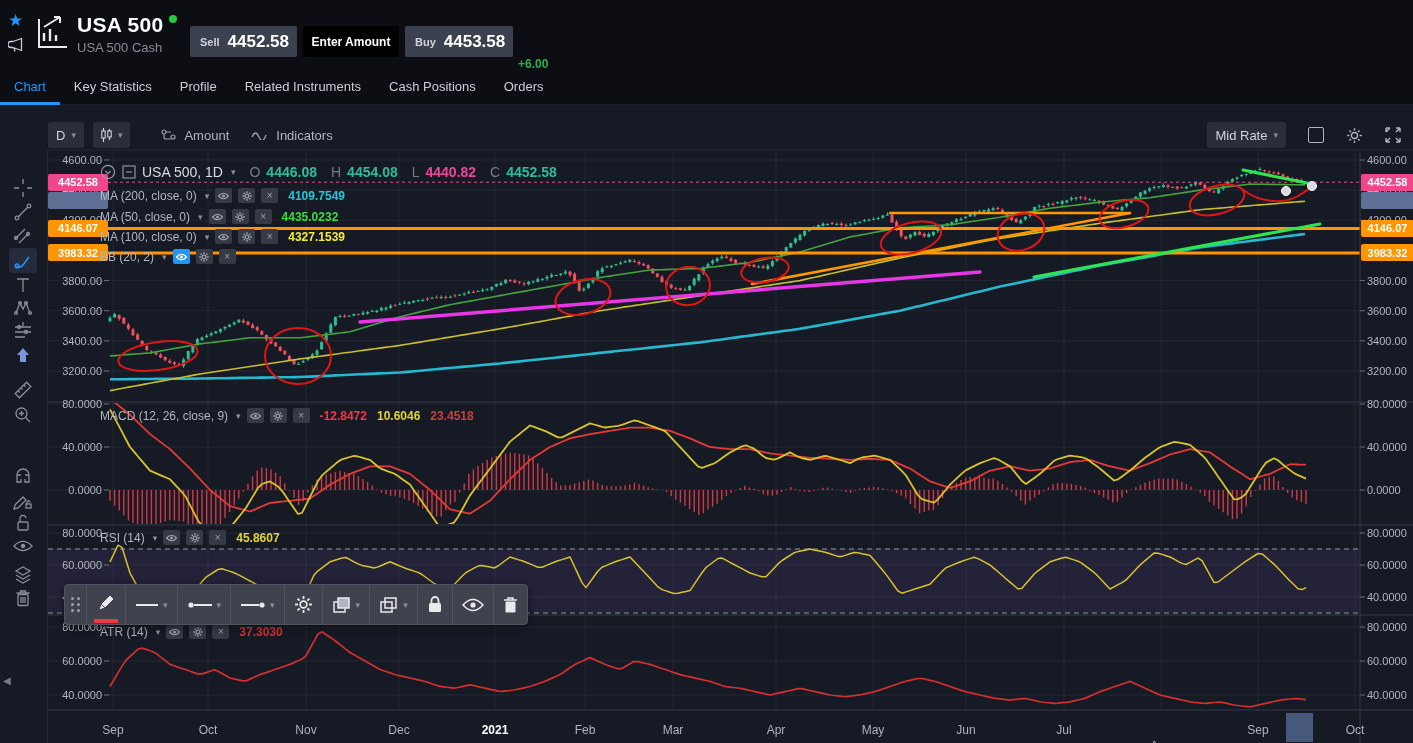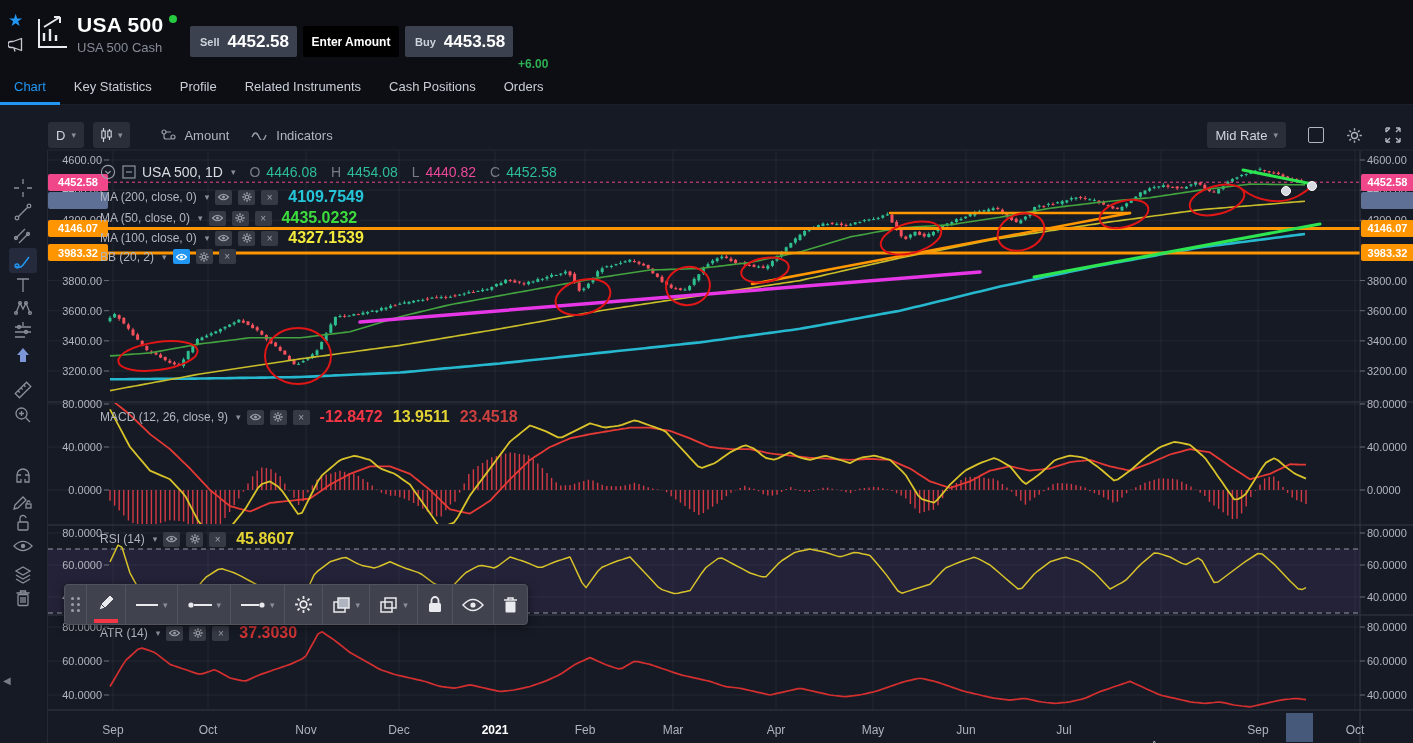--- a/index.html
+++ b/index.html
@@ -57,7 +57,7 @@
   .lgd .t1 { color:#d8dbe0; font-size:14px; }
   .lgd .lbl { color:#b2b5be; font-size:12px; }
   .lgd .ohlc-k { color:#787b86; font-size:14px; margin-left:8px; }
-  .lgd .ohlc-v { font-size:14px; font-weight:normal; }
+  .lgd .ohlc-v { font-size:14px; font-weight:bold; }
   .lgbtn { width:17px; height:15px; background:#363a45; border-radius:2px; display:flex;
     align-items:center; justify-content:center; color:#9aa0ab; font-size:10px; cursor:pointer; }
   .lgbtn.blue { background:#2196f3; color:#fff; }

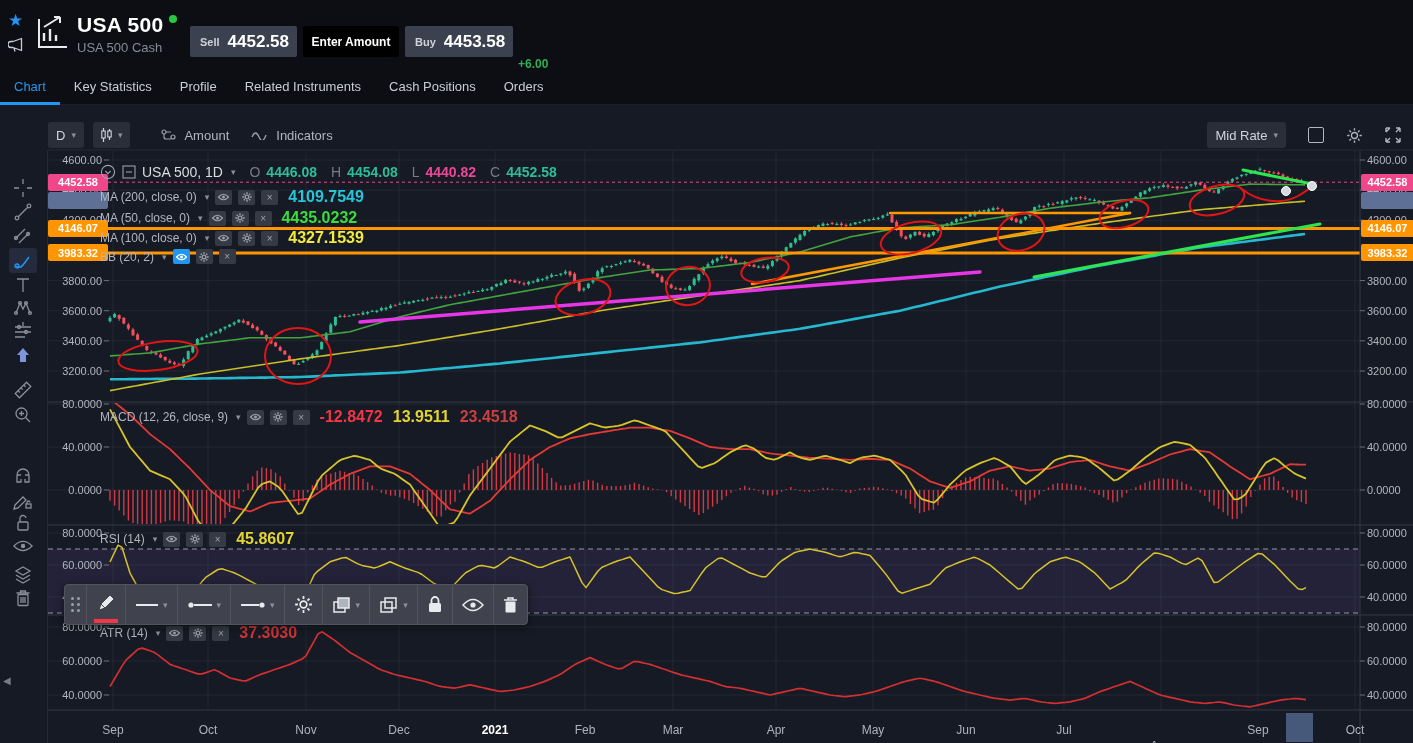--- a/index.html
+++ b/index.html
@@ -61,7 +61,7 @@
   .lgbtn { width:17px; height:15px; background:#363a45; border-radius:2px; display:flex;
     align-items:center; justify-content:center; color:#9aa0ab; font-size:10px; cursor:pointer; }
   .lgbtn.blue { background:#2196f3; color:#fff; }
-  .lgd .val { font-size:16px; font-weight:bold; margin-left:4px; }
+  .lgd .val { font-size:12px; font-weight:bold; margin-left:4px; }
   .lgd .caret { margin-left:2px; }
 
   

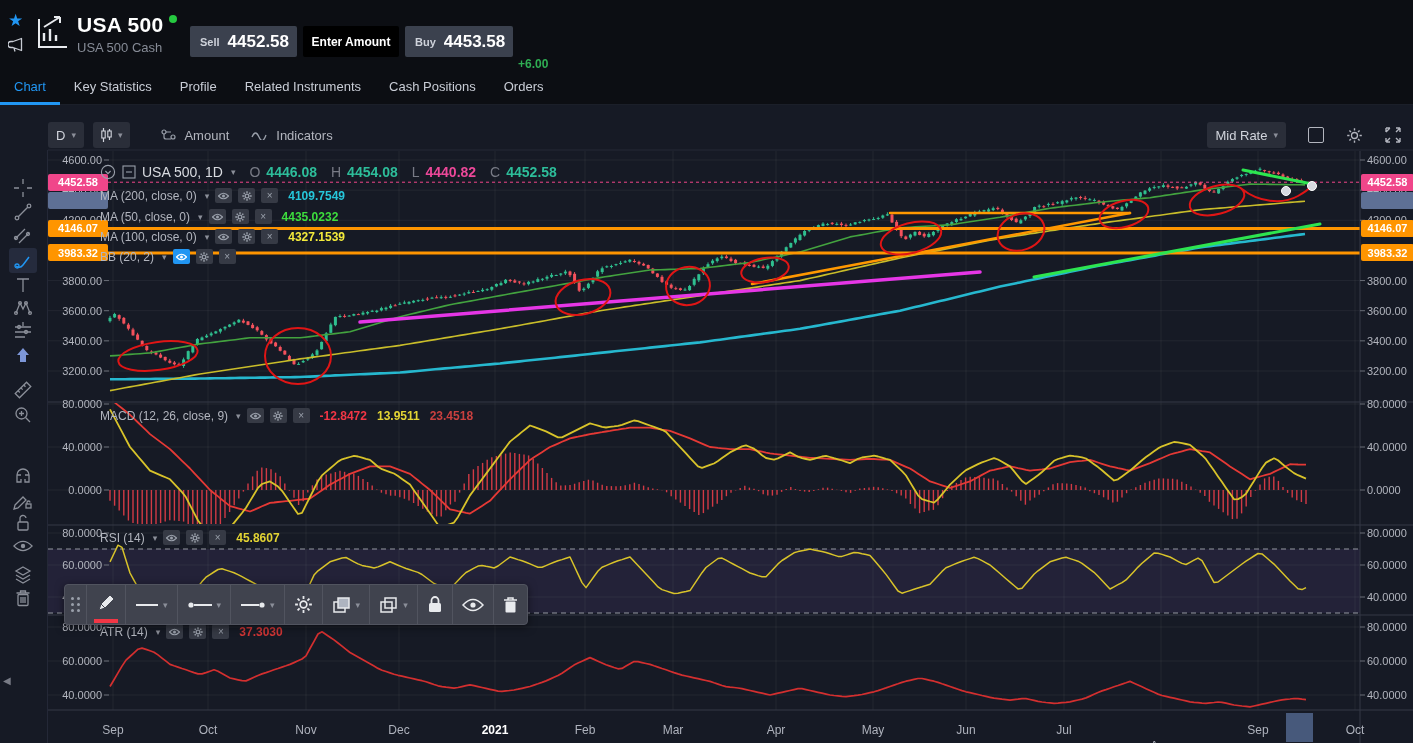--- a/index.html
+++ b/index.html
@@ -1327,7 +1327,7 @@
         </span>
         <span class="lgbtn">×</span>
         <span class="val" style="color:#f23645">-12.8472</span>
-        <span class="val" style="color:#e3d434">13.9511</span>
+        <span class="val" style="color:#e3d434">10.6046</span>
         <span class="val" style="color:#c9403f">23.4518</span>
       </div>
     <div class="lgd" id="lg-rsi" style="left:100px;top:425px;">

